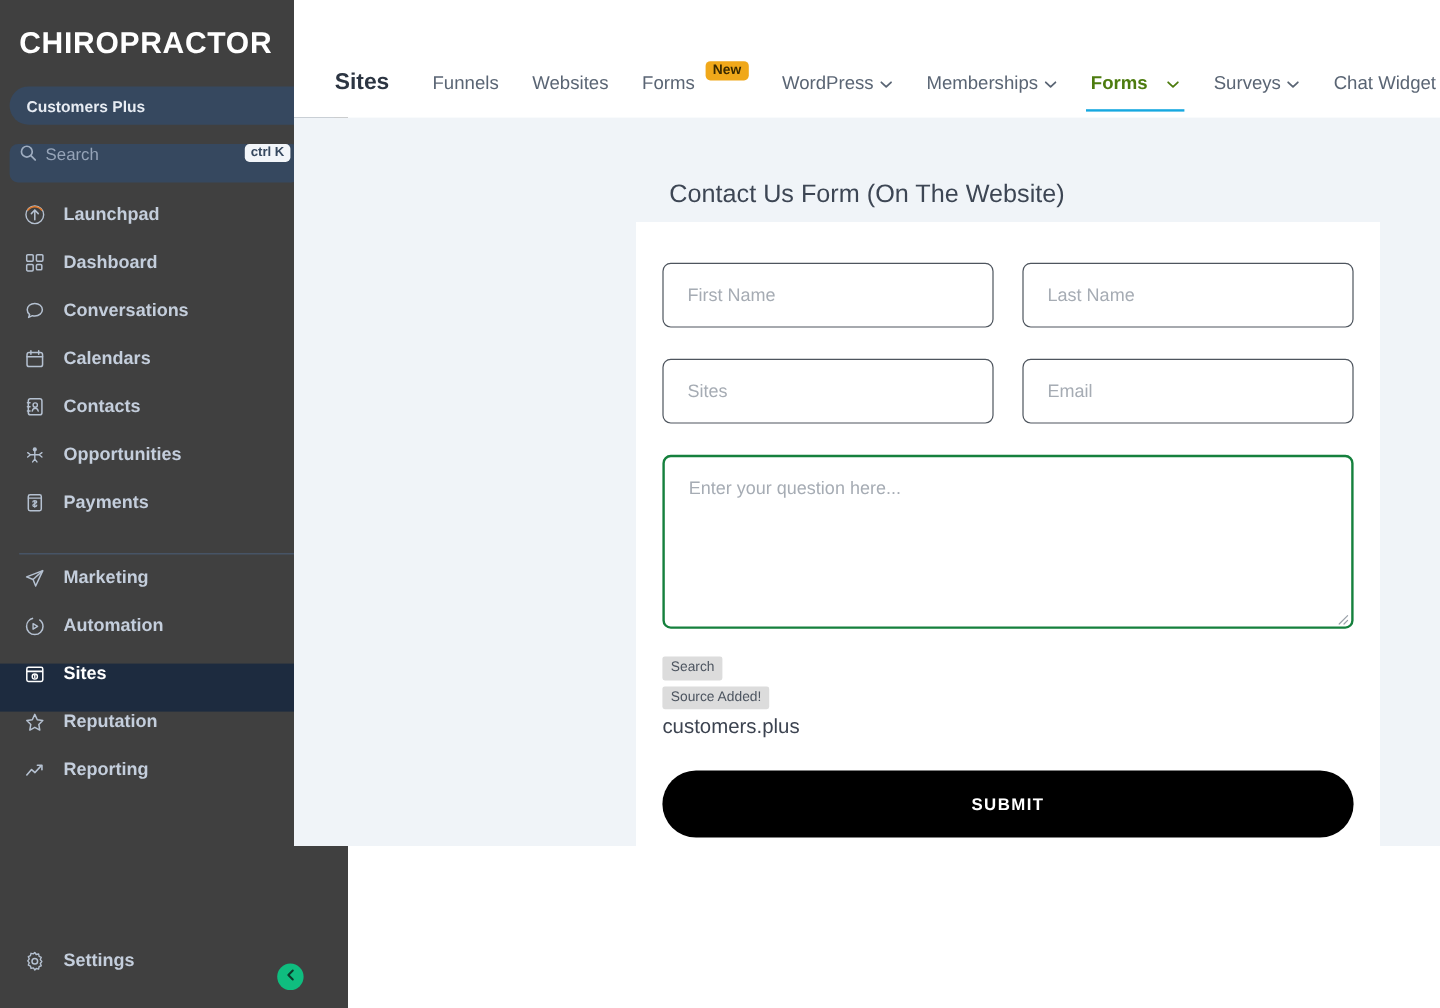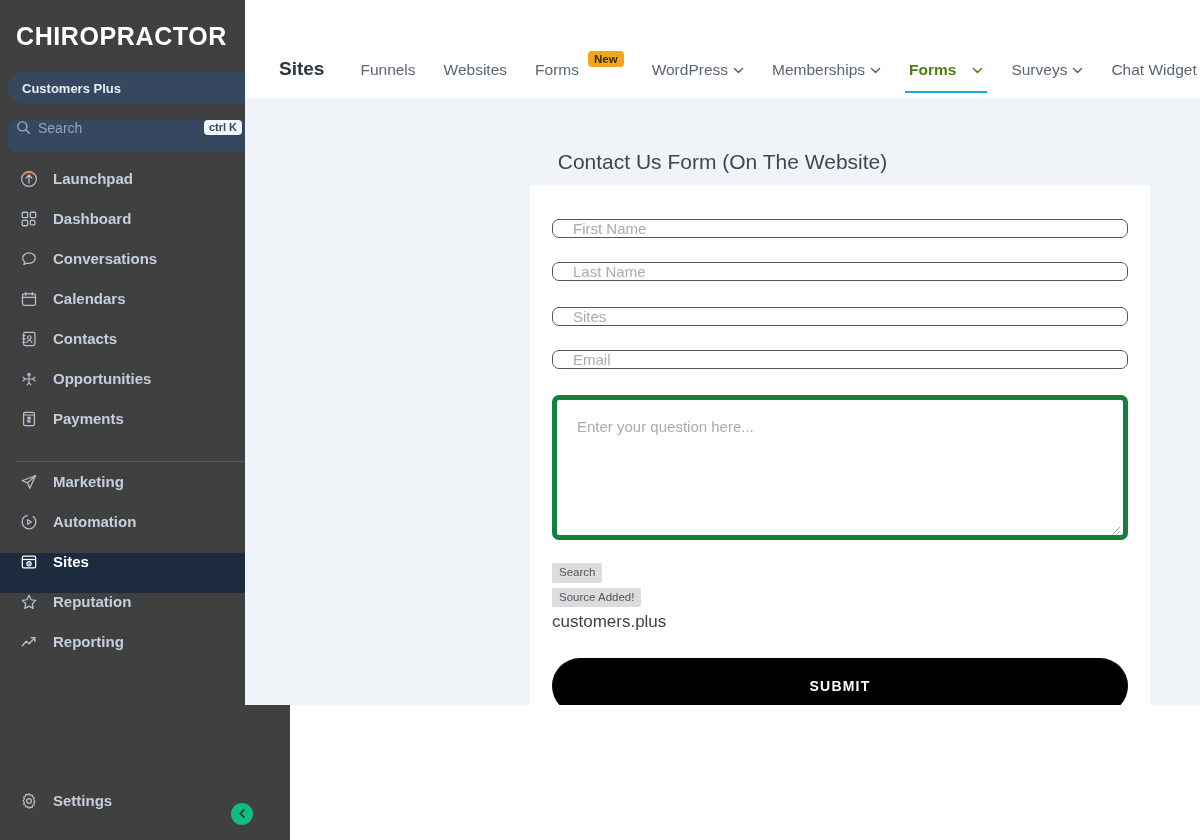--- a/index.html
+++ b/index.html
@@ -126,7 +126,7 @@
     padding: 34px 22px 40px 22px;
     min-height: 566px;
   }
-  .row { display: flex; gap: 24px; margin-bottom: 26px; flex-direction: column; }
+  .row { display: flex; gap: 24px; margin-bottom: 26px; }
   .fld {
     flex: 1; height: 54px; border: 1px solid #4e555e; border-radius: 7px;
     display: flex; align-items: center; padding: 0 20px;

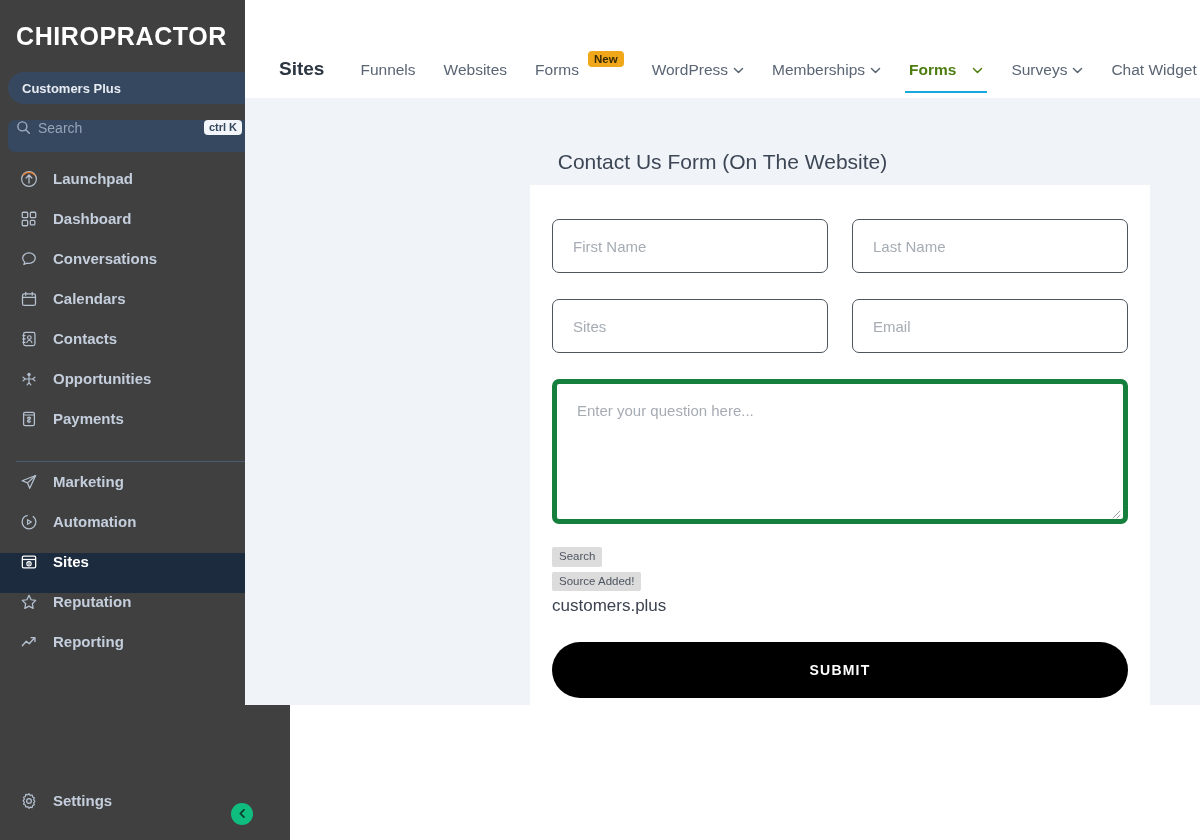--- a/index.html
+++ b/index.html
@@ -133,7 +133,7 @@
     font-size: 15px; color: #a6acb4; background: #fff; cursor: text;
   }
   .ta-wrap {
-    position: relative; height: 145px; border: 5px solid #15803d;
+    position: relative; height: 145px; border: 2px solid #15803d;
     border-radius: 7px; padding: 18px 20px; margin-bottom: 22px;
     font-size: 15px; color: #a6acb4; background: #fff; cursor: text;
   }

